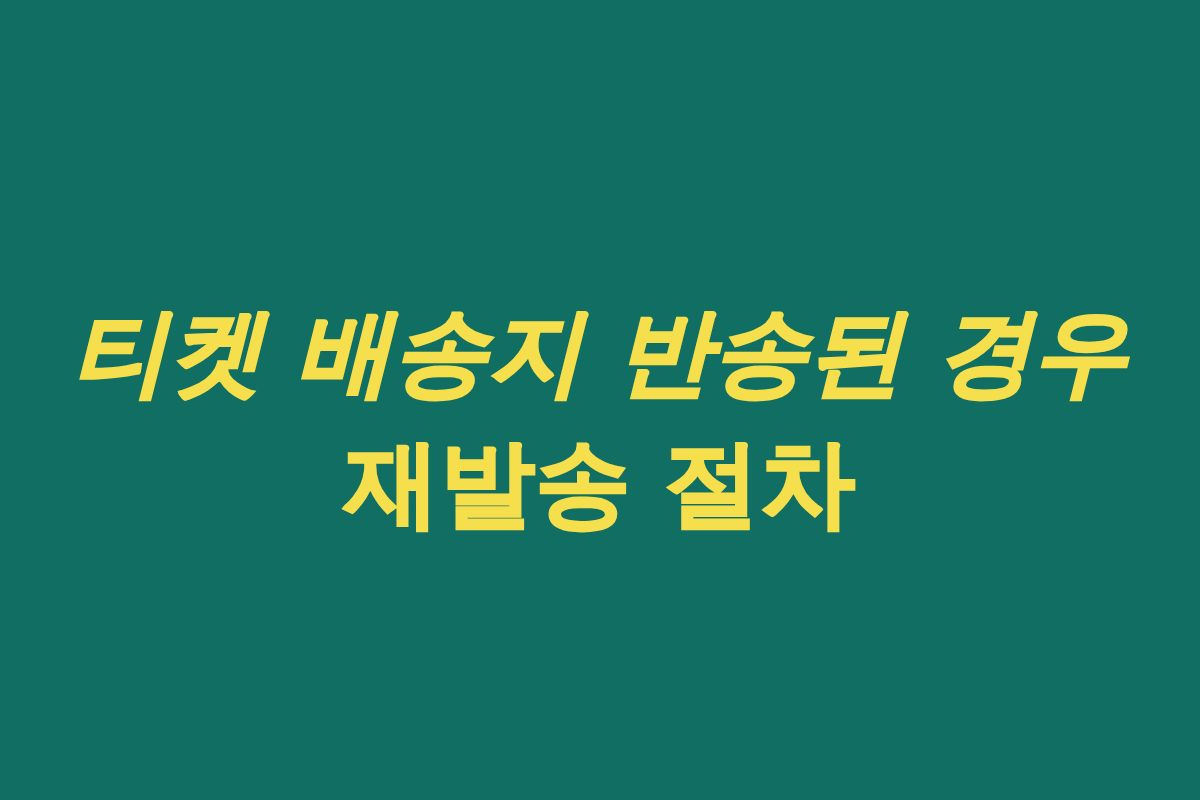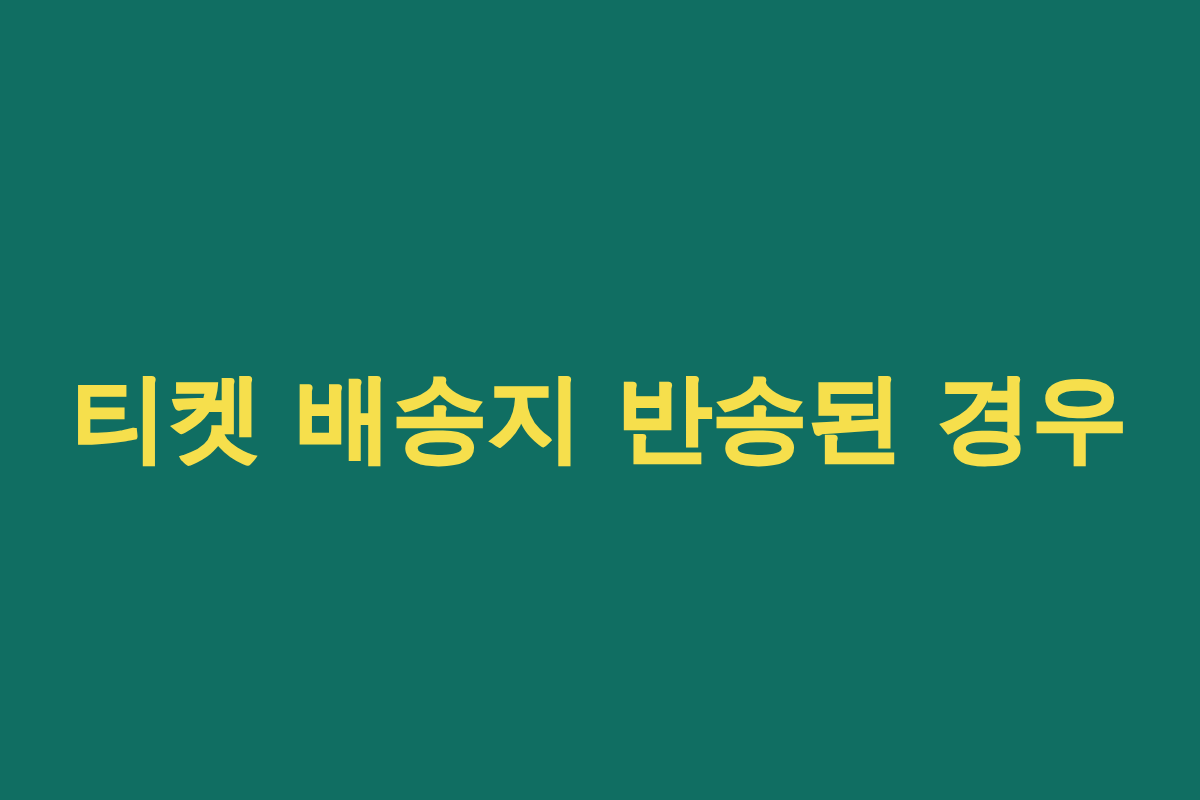--- a/index.html
+++ b/index.html
@@ -54,7 +54,7 @@
     paint-order: stroke fill;
   }
 
-  .headline-line-1 { font-size: 95px; }
+  .headline-line-1 { font-size: 95px; font-style: italic; }
   .headline-line-2 { font-size: 95px; }
 </style>
 </head>

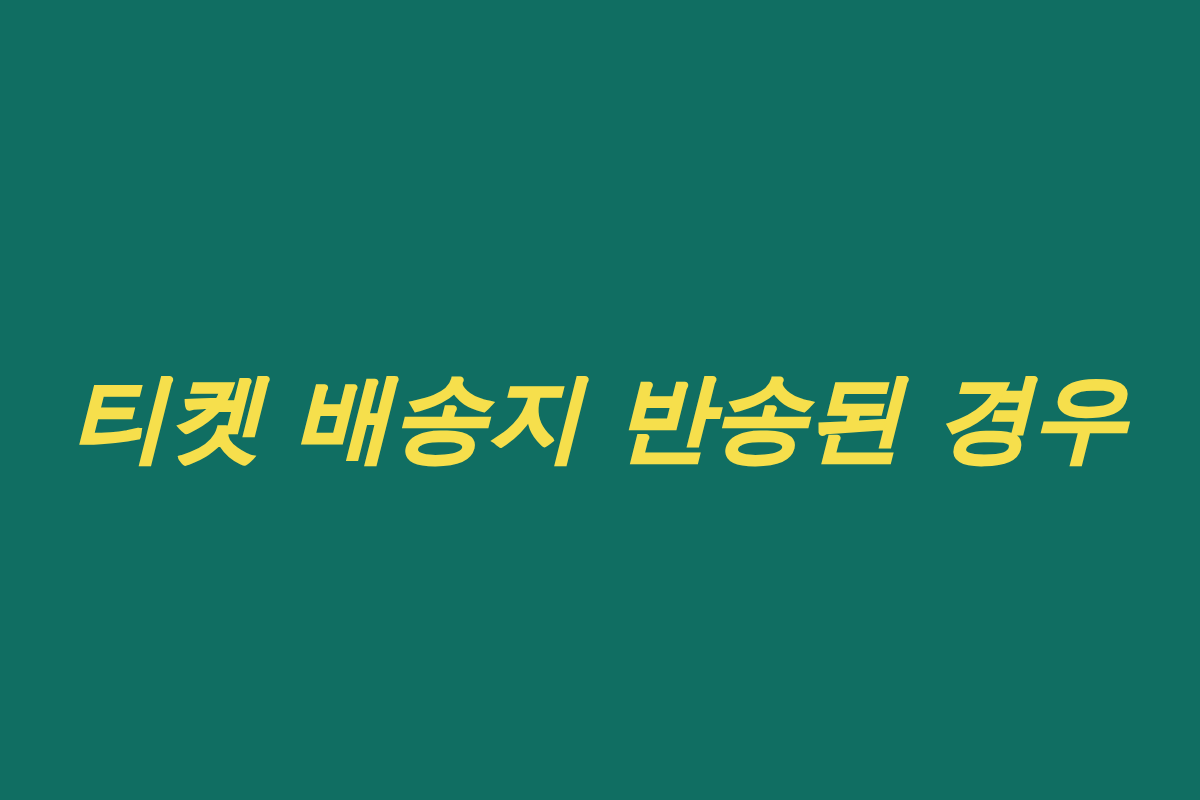--- a/index.html
+++ b/index.html
@@ -66,6 +66,7 @@
 
     <span class="headline-line headline-line-1">티켓 배송지 반송된 경우</span>
 
+    <span class="headline-line headline-line-2">재발송 절차</span>
 
   </div>
 

